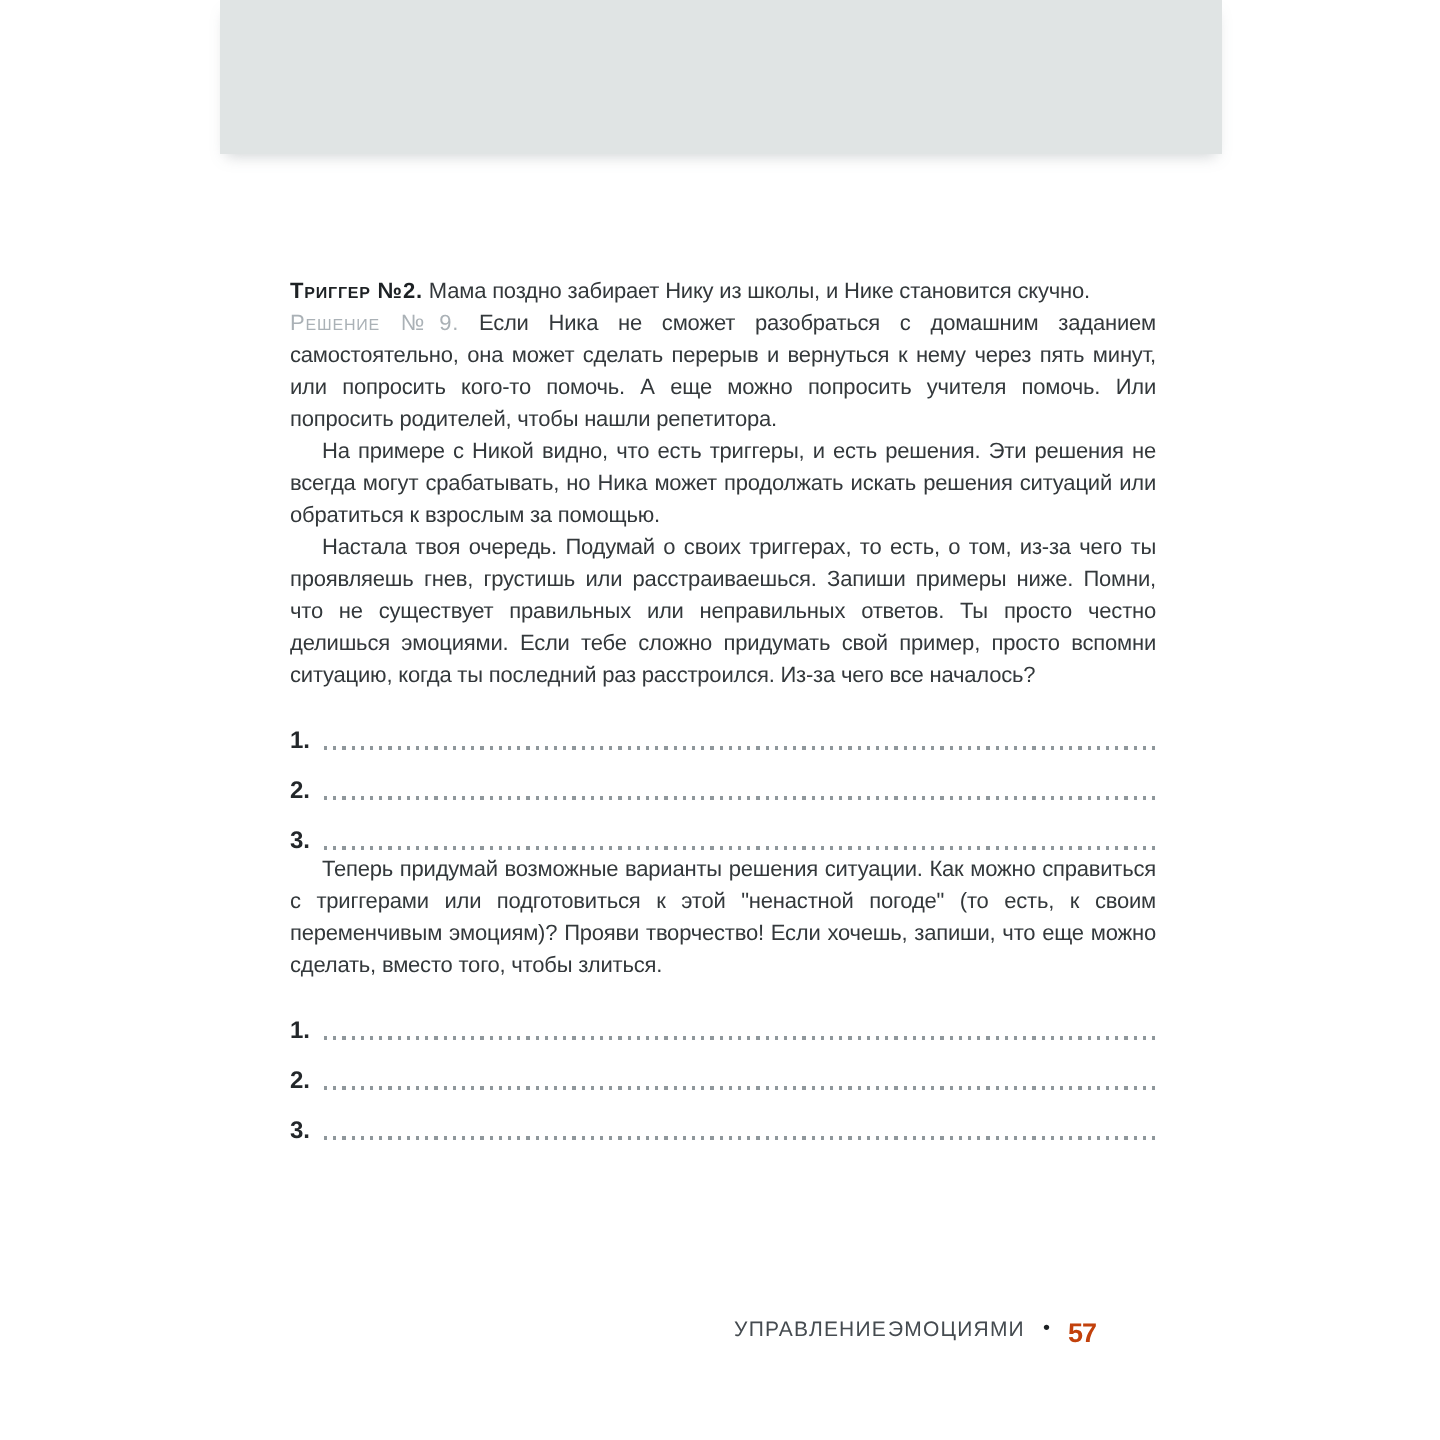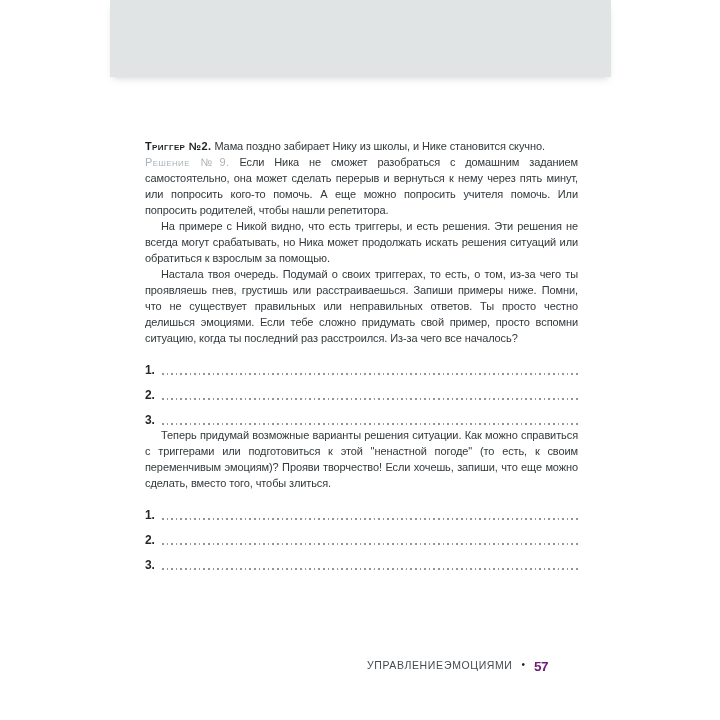--- a/index.html
+++ b/index.html
@@ -40,7 +40,7 @@
   }
   .bullet { font-size:10px; color:#1d2124; }
   .page-number {
-    font-weight:700; font-size:13.5px; color:#701a75; letter-spacing:-0.5px;
+    font-weight:700; font-size:13.5px; color:#c2410c; letter-spacing:-0.5px;
   }
 </style>
 </head>

